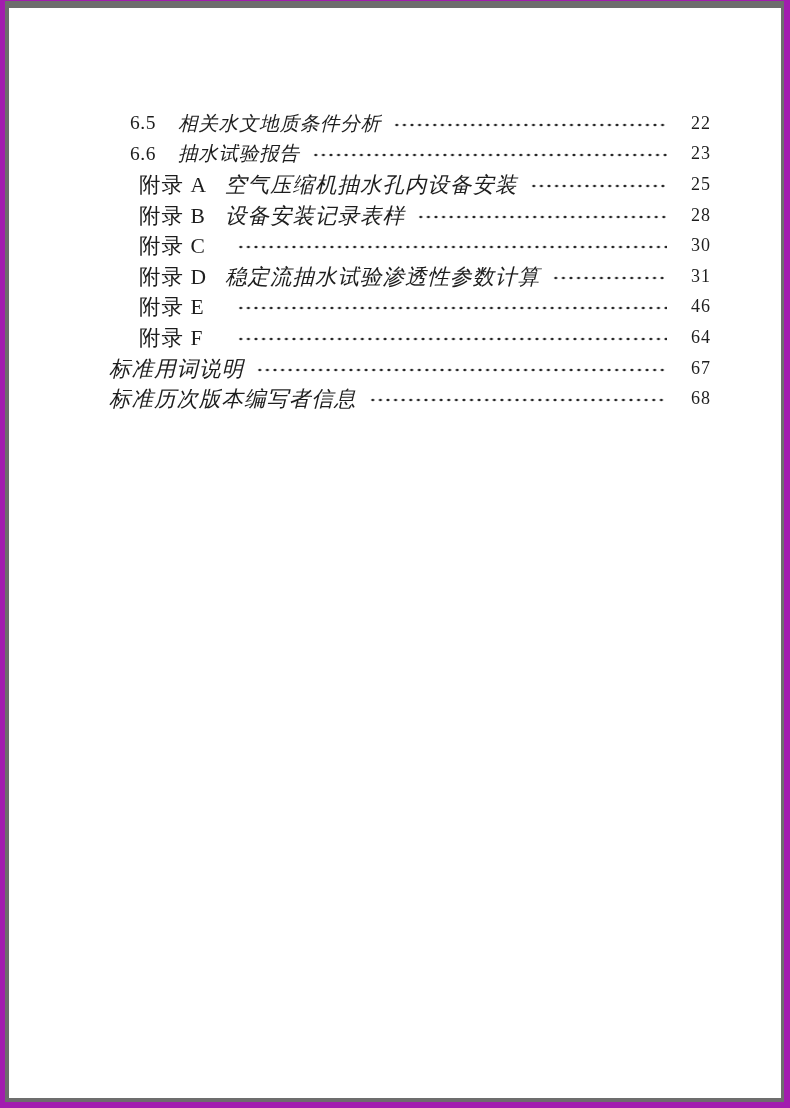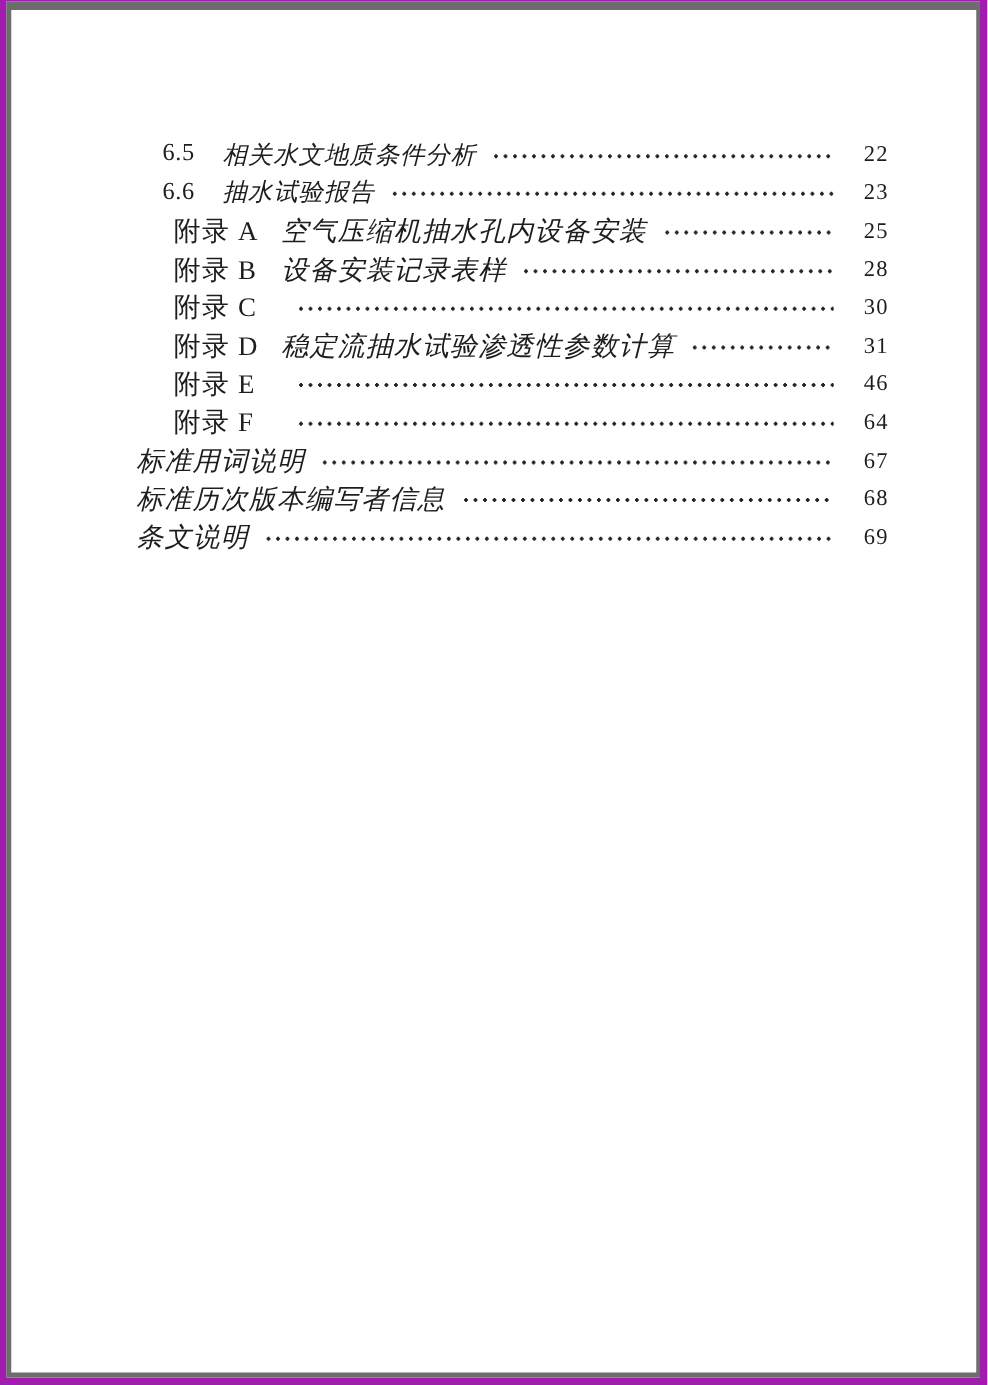--- a/index.html
+++ b/index.html
@@ -140,12 +140,6 @@
     <span class="leader"></span>
     <span class="pagenum">68</span>
   </div>
-        <div class="toc-row top">
-
-    <span class="title">条文说明</span>
-    <span class="leader"></span>
-    <span class="pagenum">69</span>
-  </div>
       </div>
   </div>
 </div>

